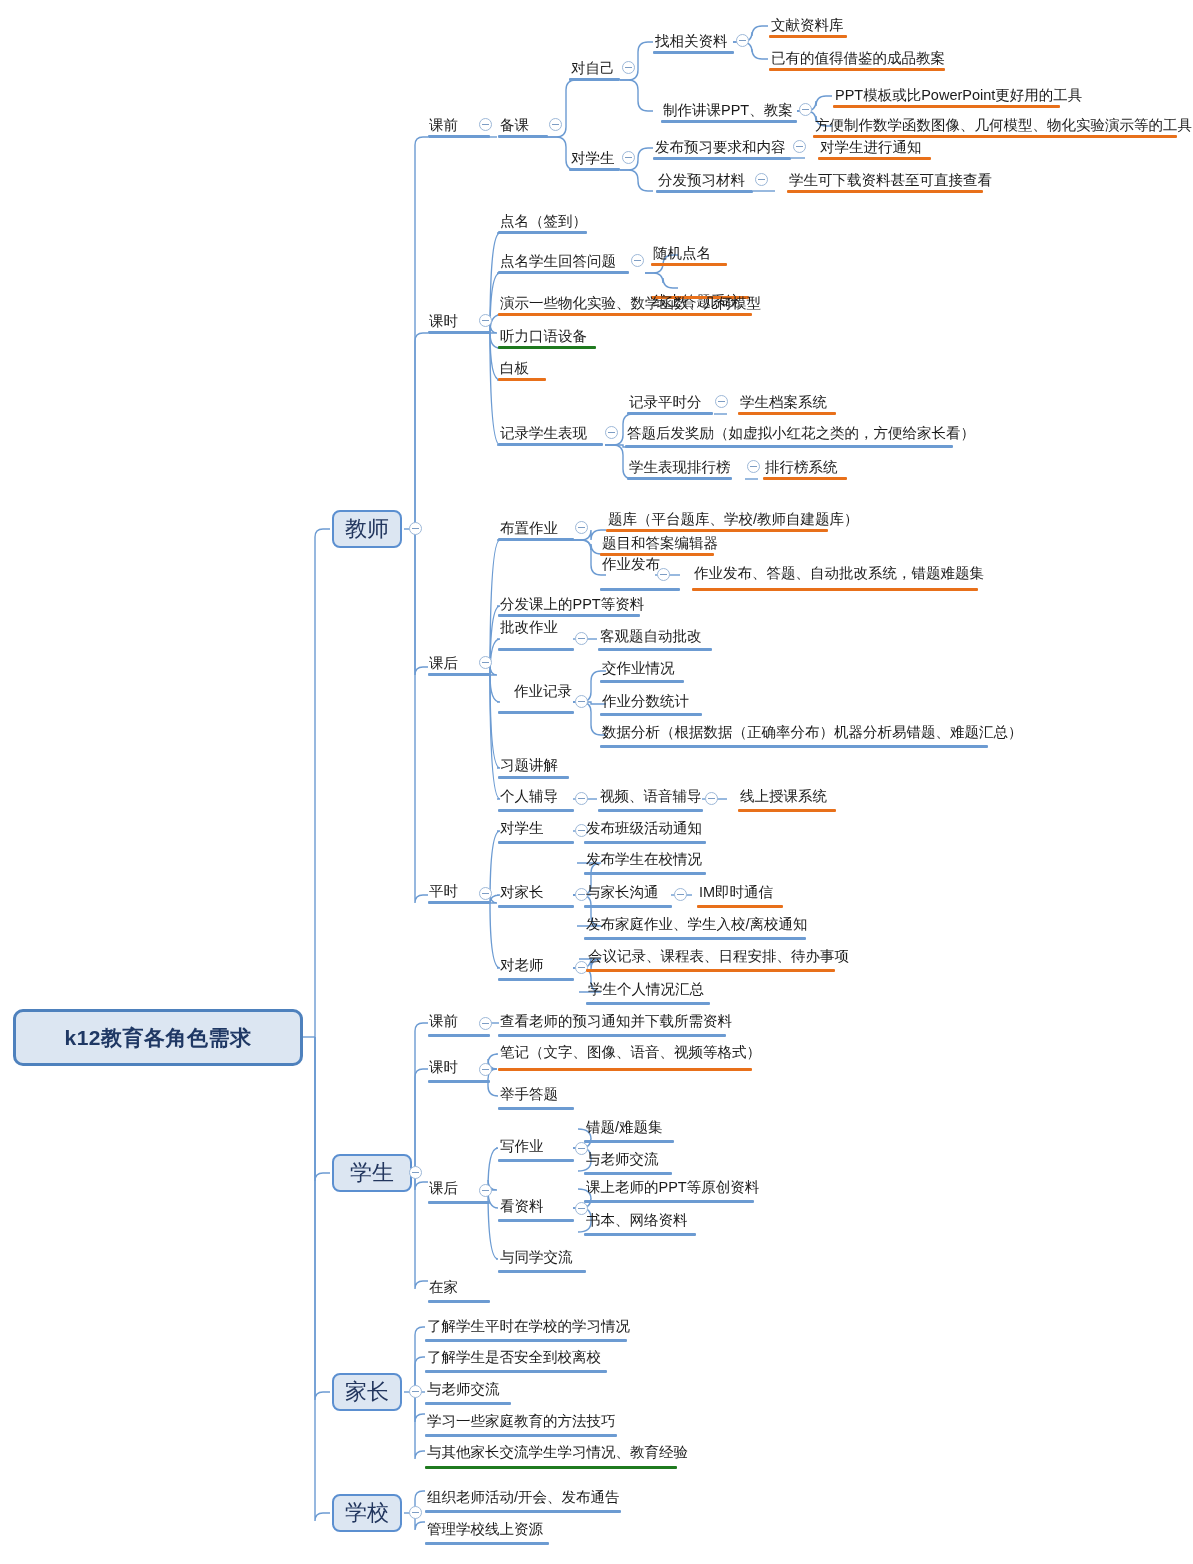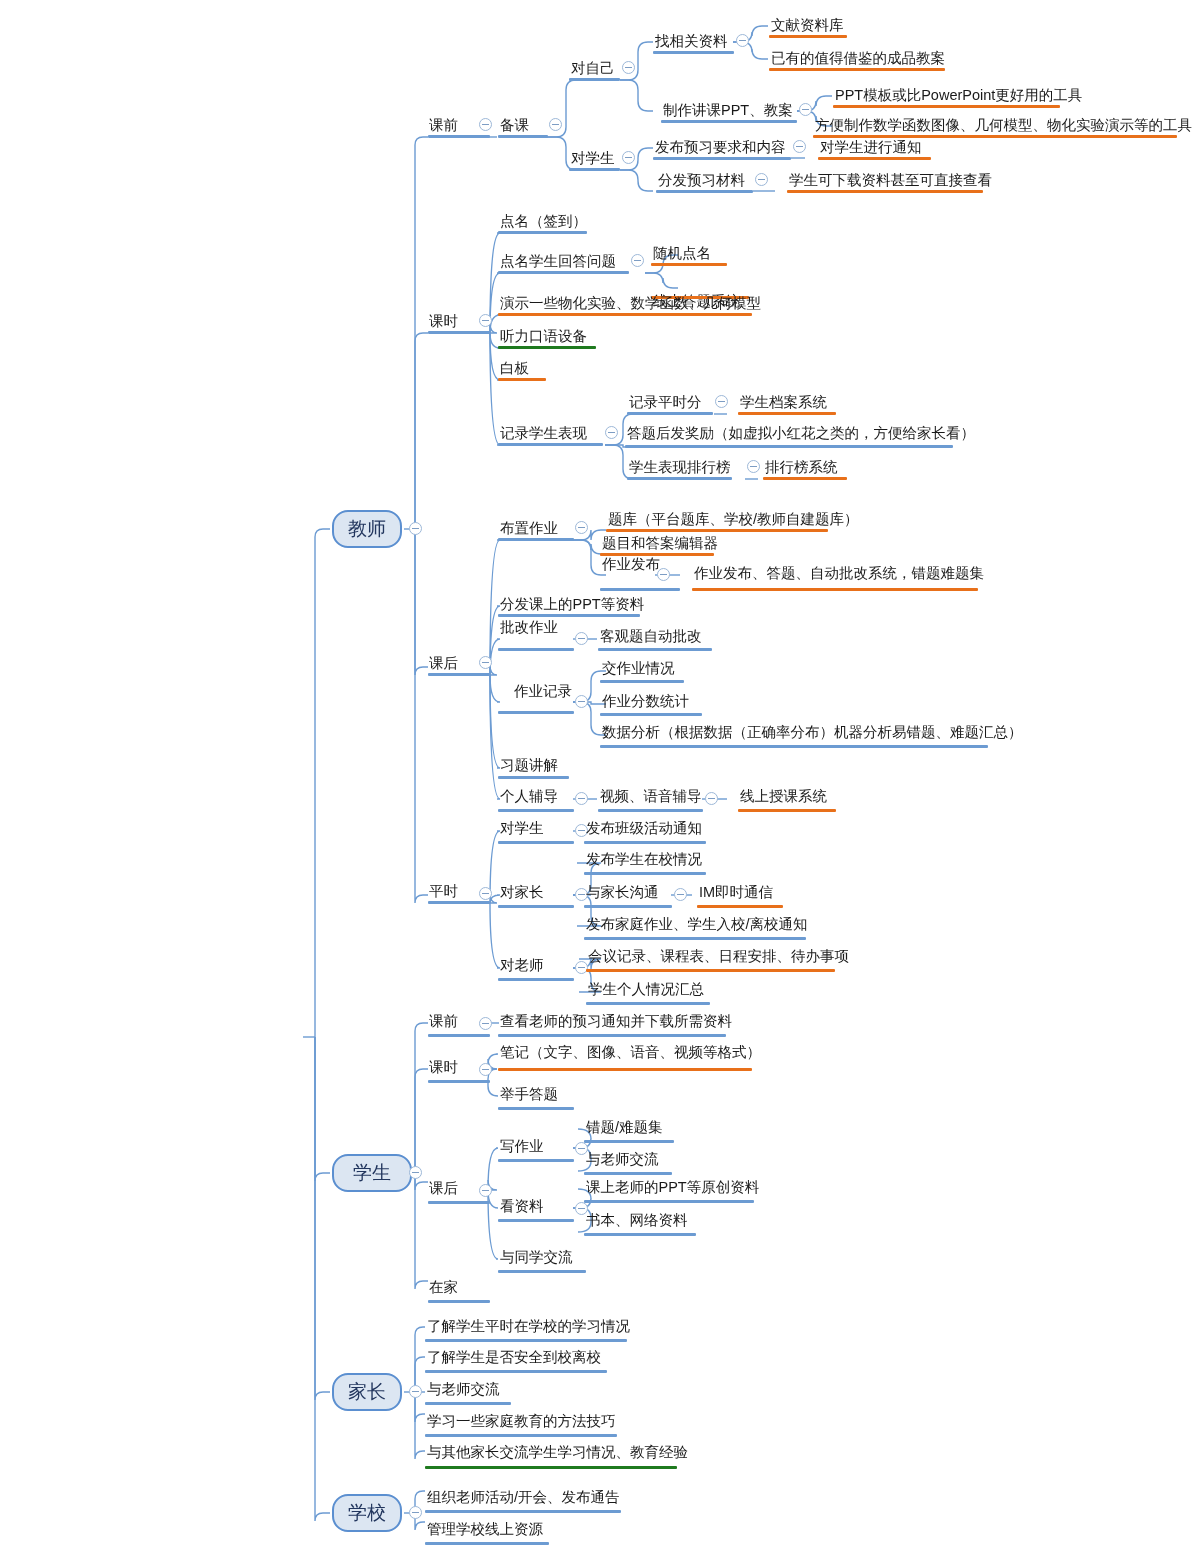--- a/index.html
+++ b/index.html
@@ -33,10 +33,10 @@
     box-sizing:border-box;
     background:#dce6f2;
     border:2px solid #5b8fd0;
-    border-radius:16px;
+    border-radius:8px;
     display:flex;align-items:center;justify-content:center;
     color:#22365e;
-    font-size:19px;
+    font-size:22px;
     white-space:nowrap;
   }
   

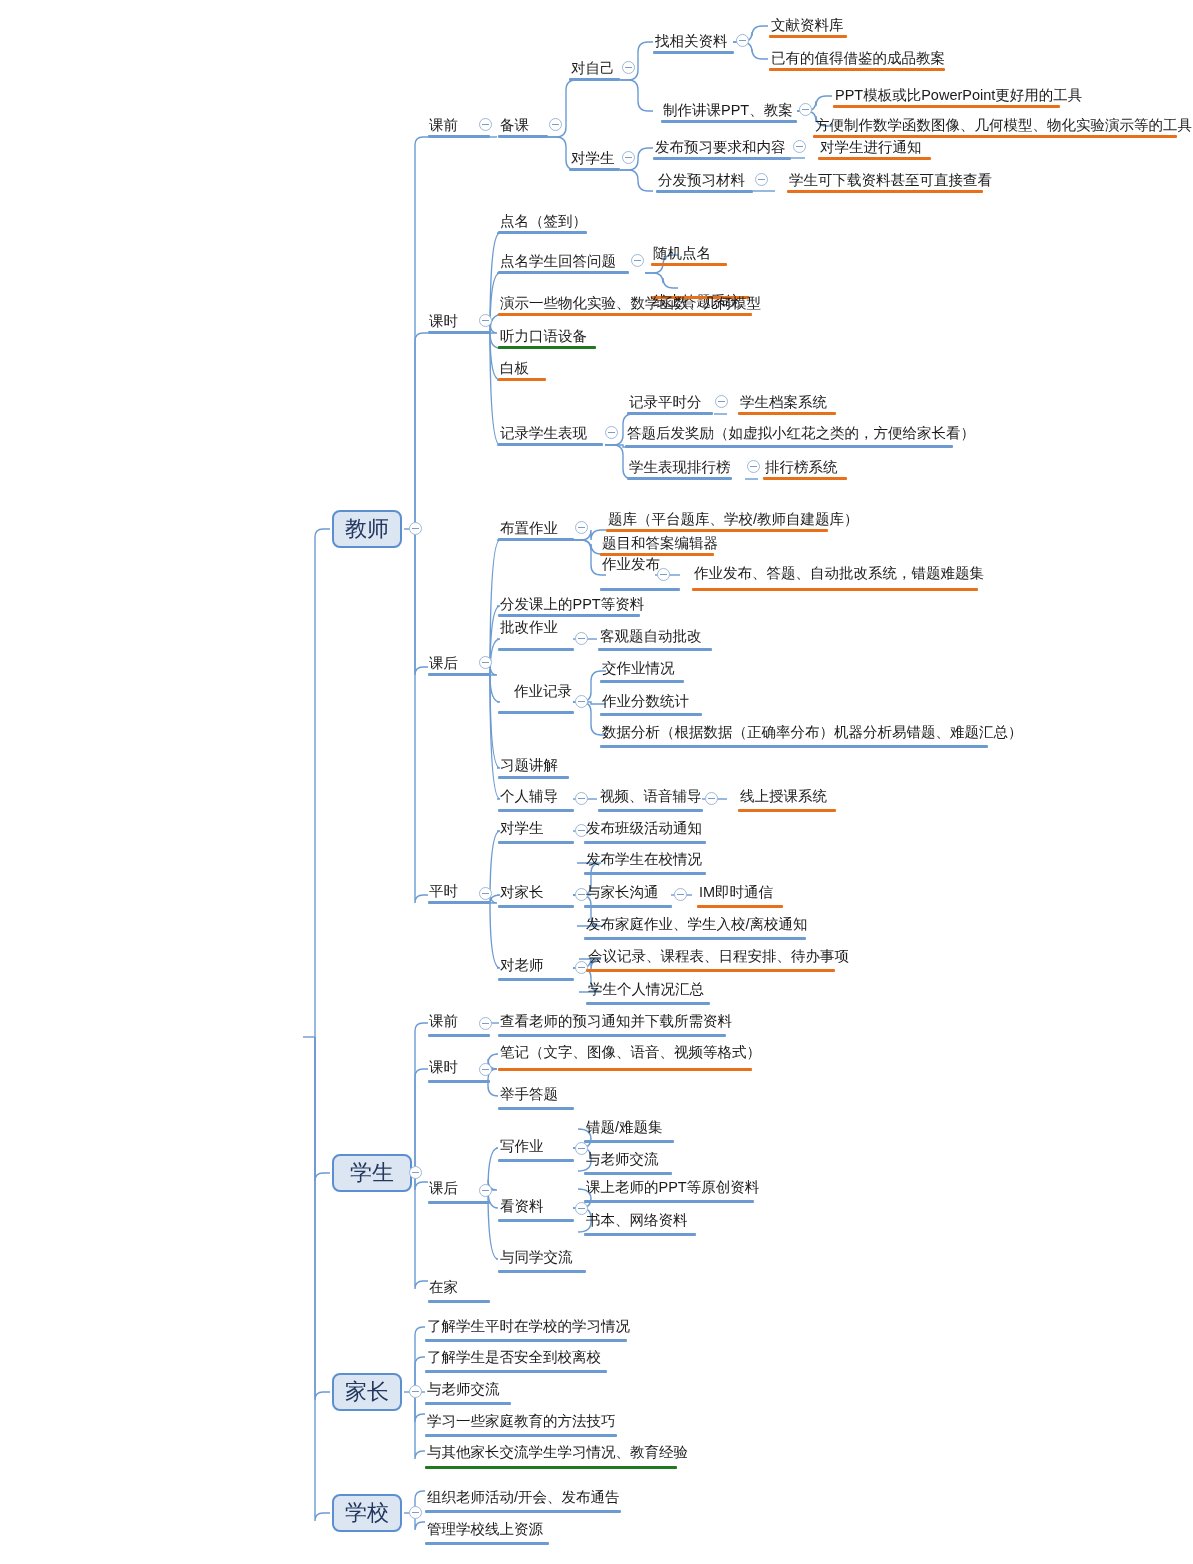--- a/index.html
+++ b/index.html
@@ -210,6 +210,9 @@
   </g>
 </svg>
 
+<div class="root-node" style="left:13px;top:1009px;width:290px;height:57px;">
+  <span>k12教育各角色需求</span>
+</div>
 
 <div class="role-node" style="left:332px;top:510px;width:70px;height:38px;">
   <span>教师</span>

